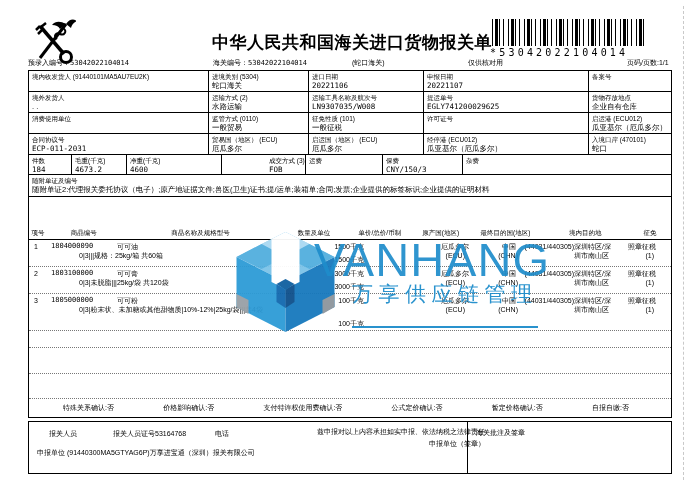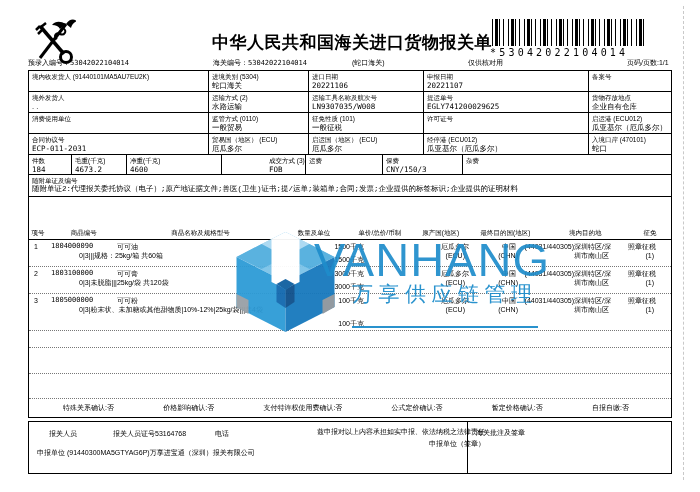--- a/index.html
+++ b/index.html
@@ -224,7 +224,7 @@
     <div class="r" style="top:104px;height:22px;">
       <div class="c full">
         <div class="lb">随附单证及编号</div>
-        <div class="vl" style="white-space:normal;font-family:Liberation Mono, monospace;">随附单证2:代理报关委托协议（电子）;原产地证据文件;兽医(卫生)证书;提/运单;装箱单;合同;发票;企业提供的标签标识;企业提供的证明材料</div>
+        <div class="vl" style="white-space:normal;">随附单证2:代理报关委托协议（电子）;原产地证据文件;兽医(卫生)证书;提/运单;装箱单;合同;发票;企业提供的标签标识;企业提供的证明材料</div>
       </div>
     </div>
 

